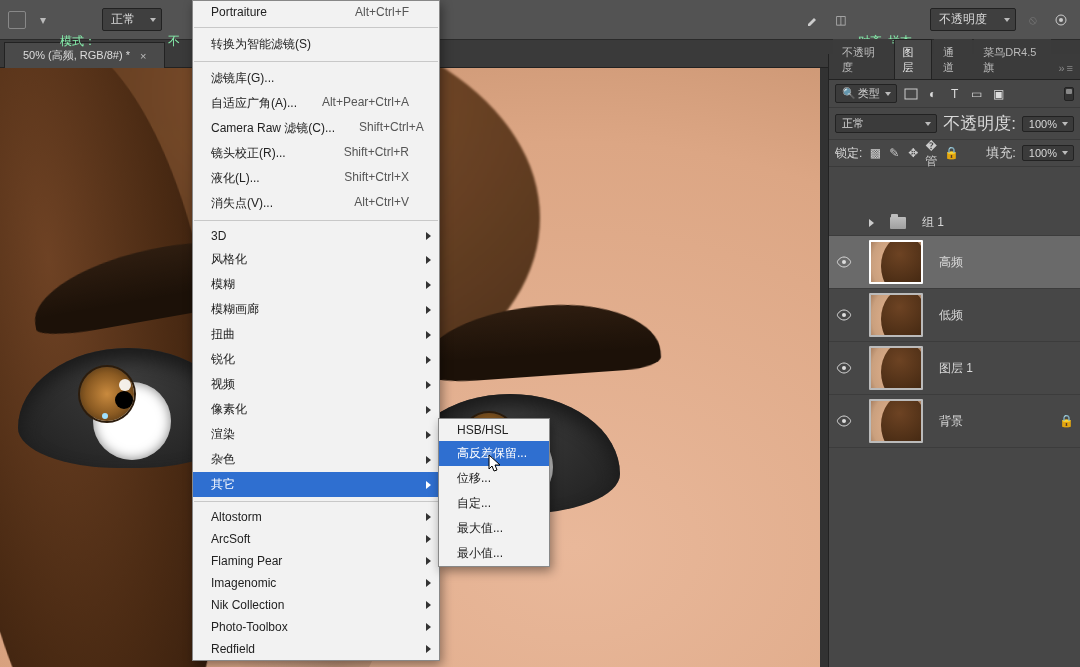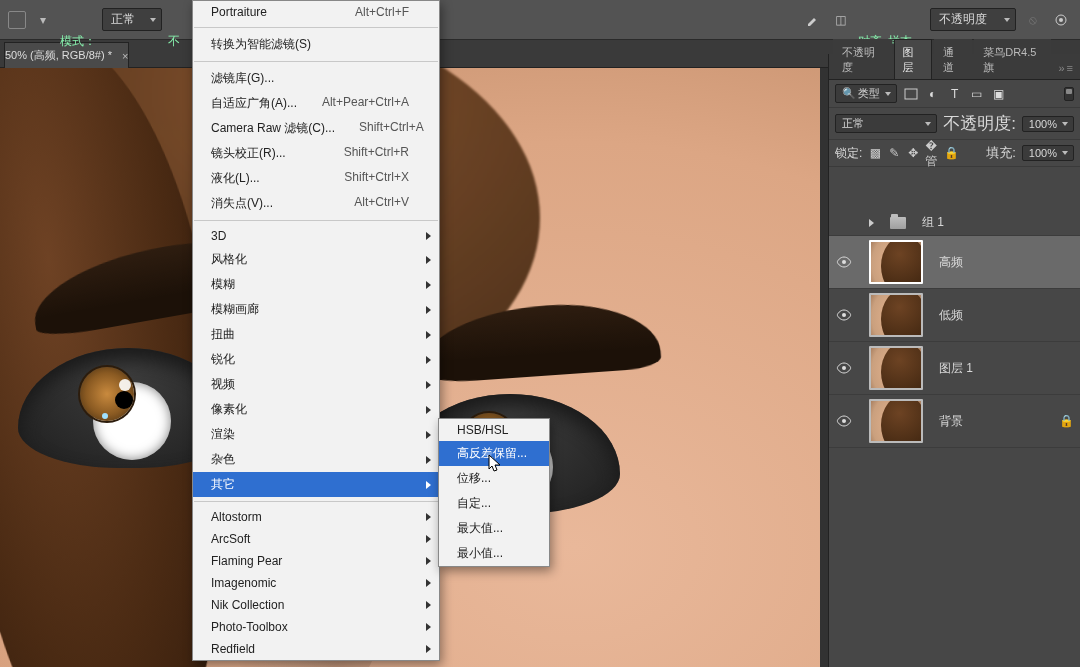--- a/index.html
+++ b/index.html
@@ -16,7 +16,7 @@
 
   
   .doctabs { height:28px; background:#3a3a3a; display:flex; align-items:flex-end; padding-left:4px; border-bottom:1px solid #222;}
-  .doctab { background:#4a4a4a; color:#ddd; padding:5px 0; font-size:11px; display:flex; align-items:center; gap:10px; border:1px solid #222; border-bottom:none; position:relative; top:1px;}
+  .doctab { background:#4a4a4a; color:#ddd; padding:5px 18px; font-size:11px; display:flex; align-items:center; gap:10px; border:1px solid #222; border-bottom:none; position:relative; top:1px;}
   .doctab .x{ color:#bbb; }
 
   

